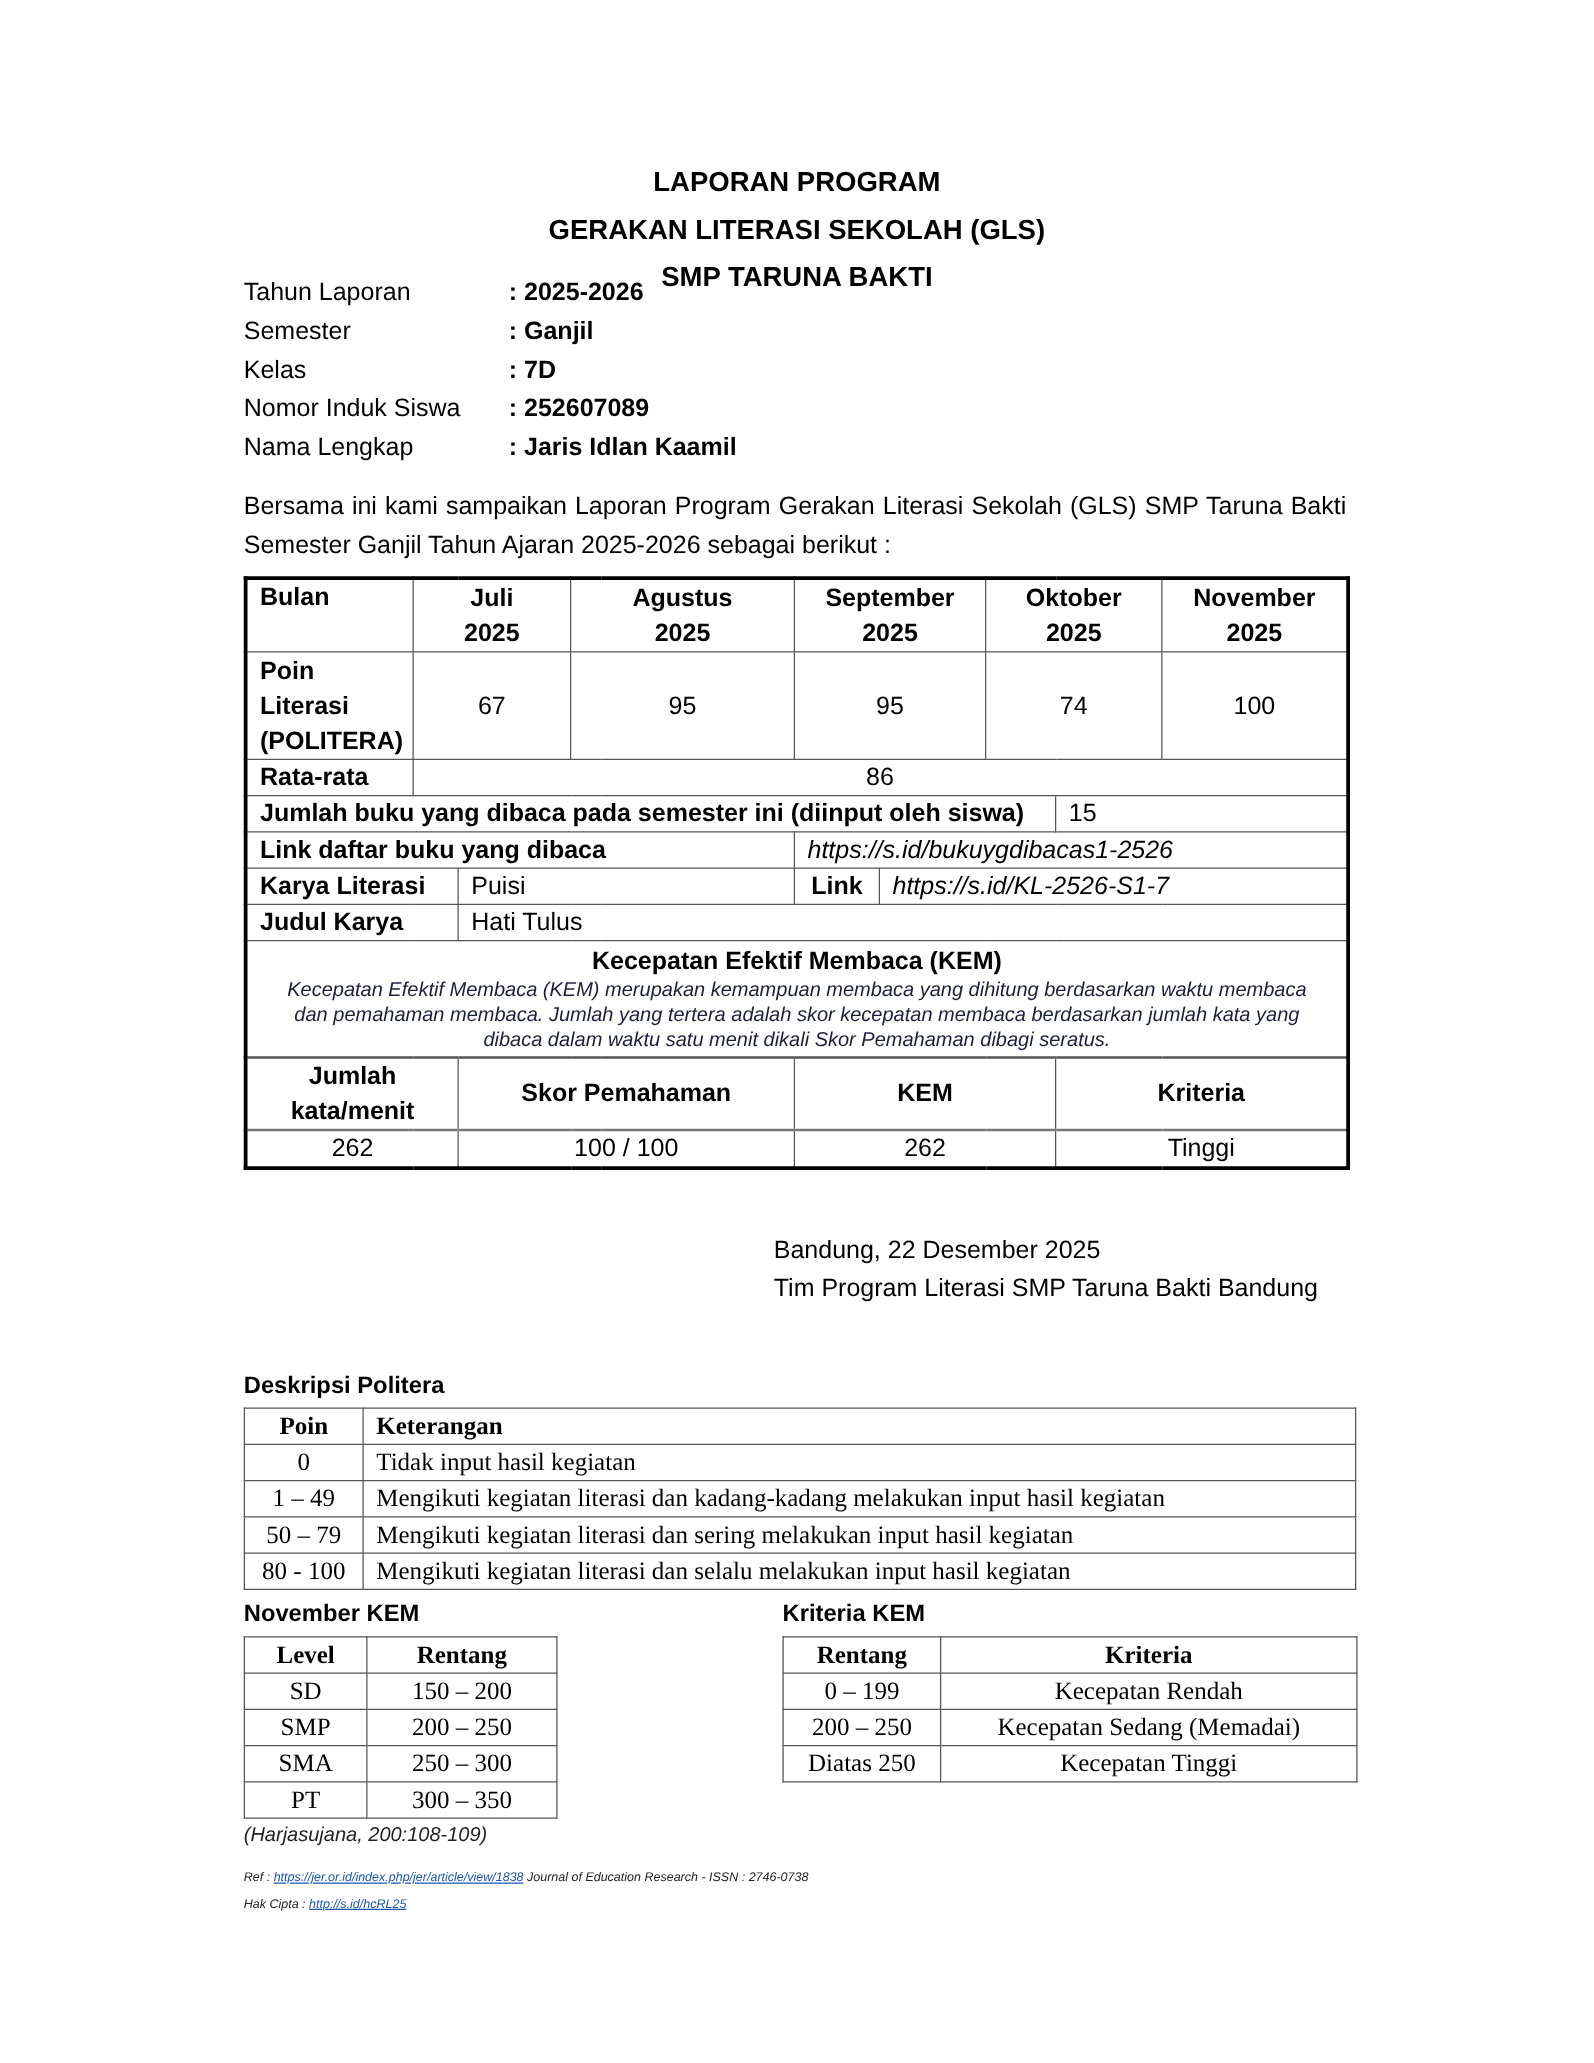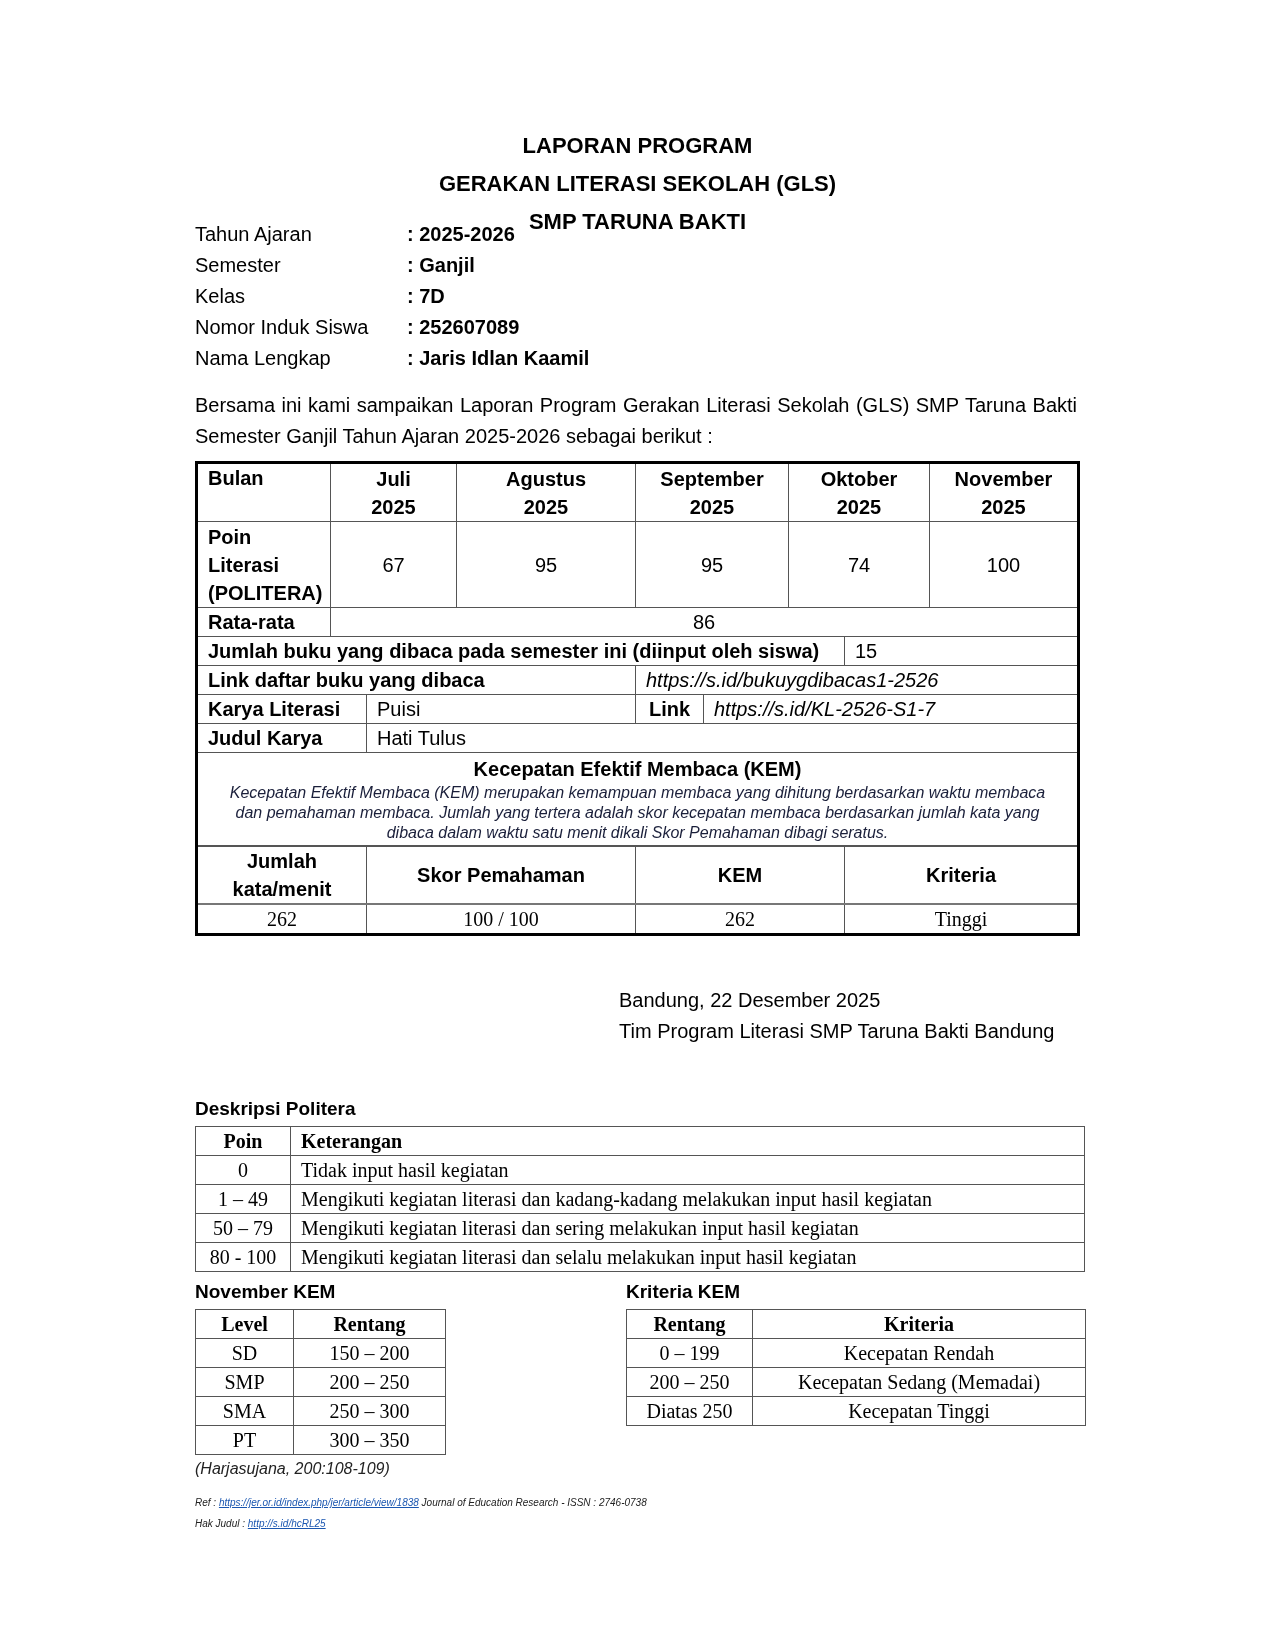--- a/index.html
+++ b/index.html
@@ -61,7 +61,7 @@
 
 <div class="info cal">
   <div class="row">
-    <span class="lbl">Tahun Ajaran</span>
+    <span class="lbl">Tahun Laporan</span>
     <span class="val">: 2025-2026</span>
   </div>
   <div class="row">

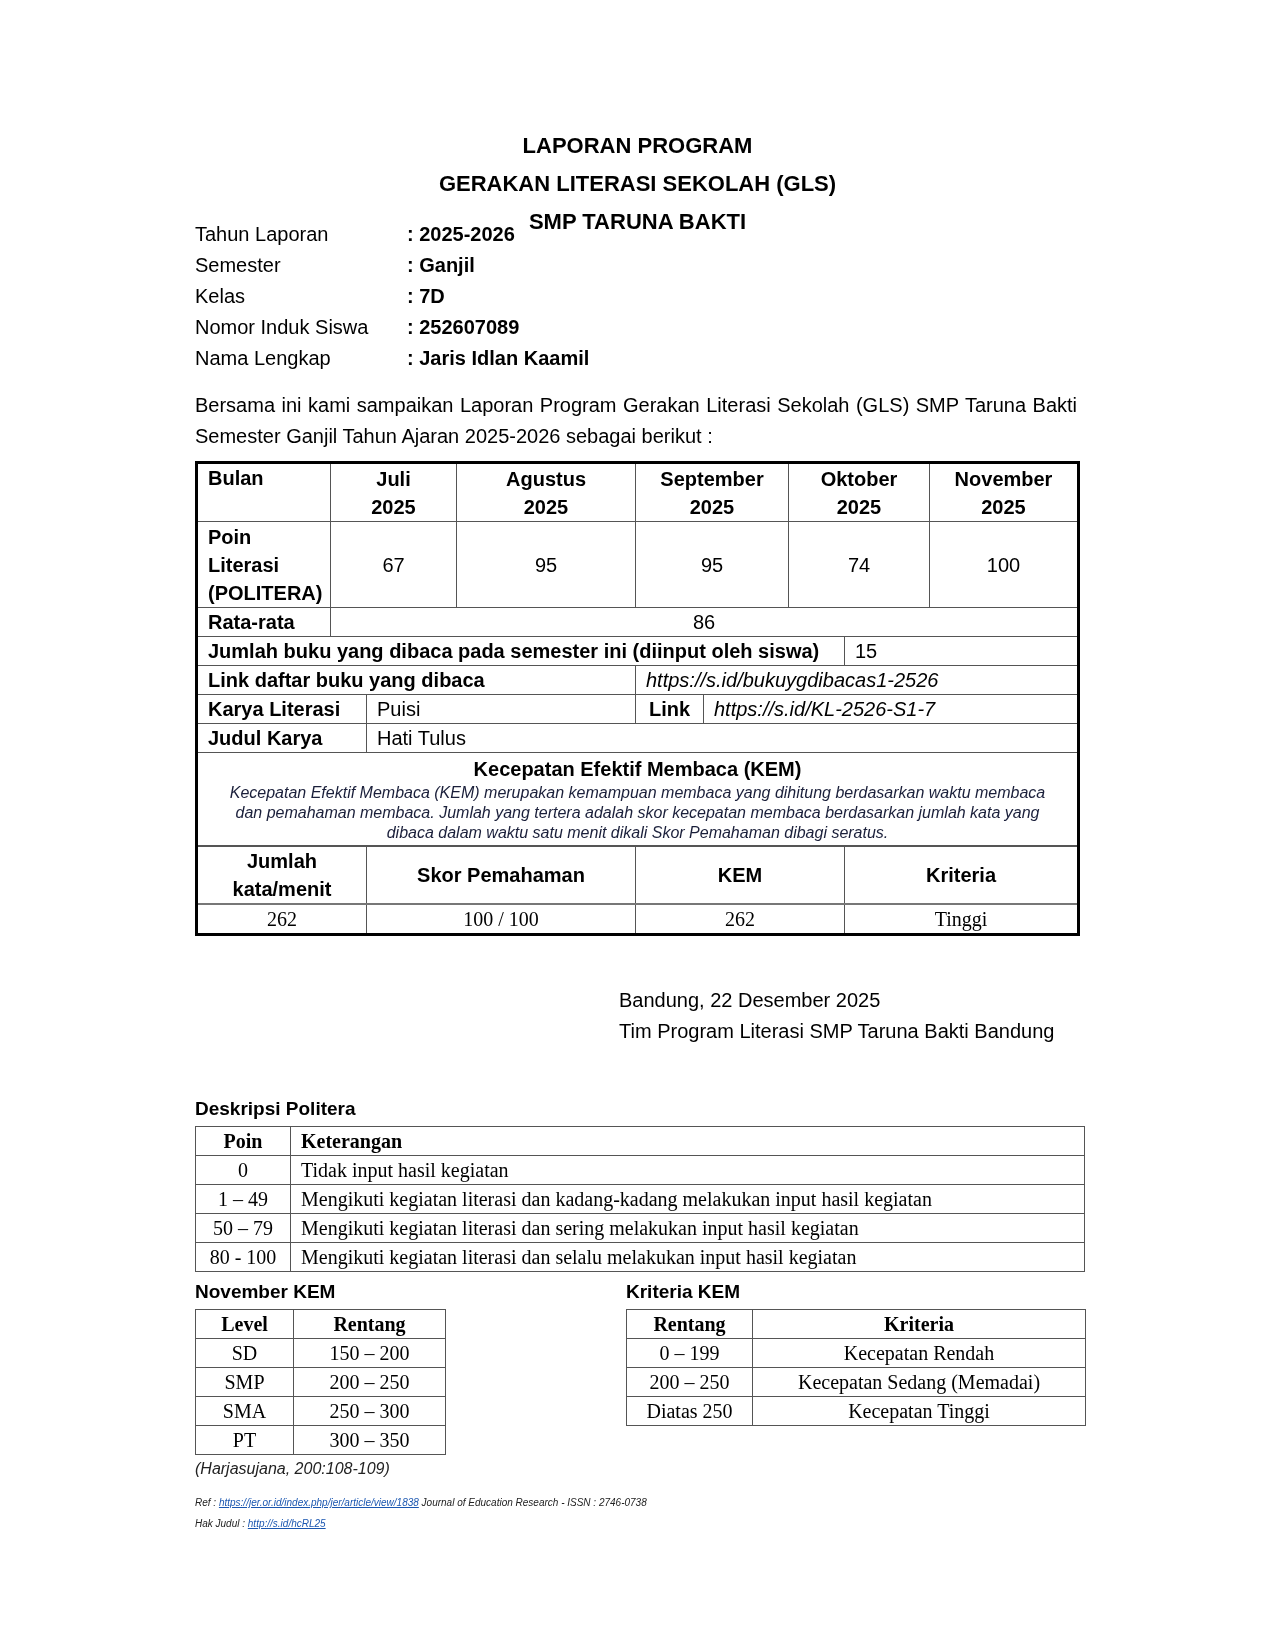--- a/index.html
+++ b/index.html
@@ -26,7 +26,7 @@
   .main .kemtitle { text-align: center; font-weight: bold; line-height: 28px; padding-top: 2px; }
   .main .kemdesc { text-align: center; font-style: italic; font-size: 16px; line-height: 20px; color: #1a1f3a; padding: 0 20px 2px; }
   .main tr.kemhead td { border-top: 2px solid #555; }
-  .main tr.kemval td { border-top: 2px solid #777; font-family: Liberation Serif, serif; }
+  .main tr.kemval td { border-top: 2px solid #777; }
 
   .sign { position: absolute; left: 619px; top: 985px; font-size: 20px; line-height: 31px; }
 

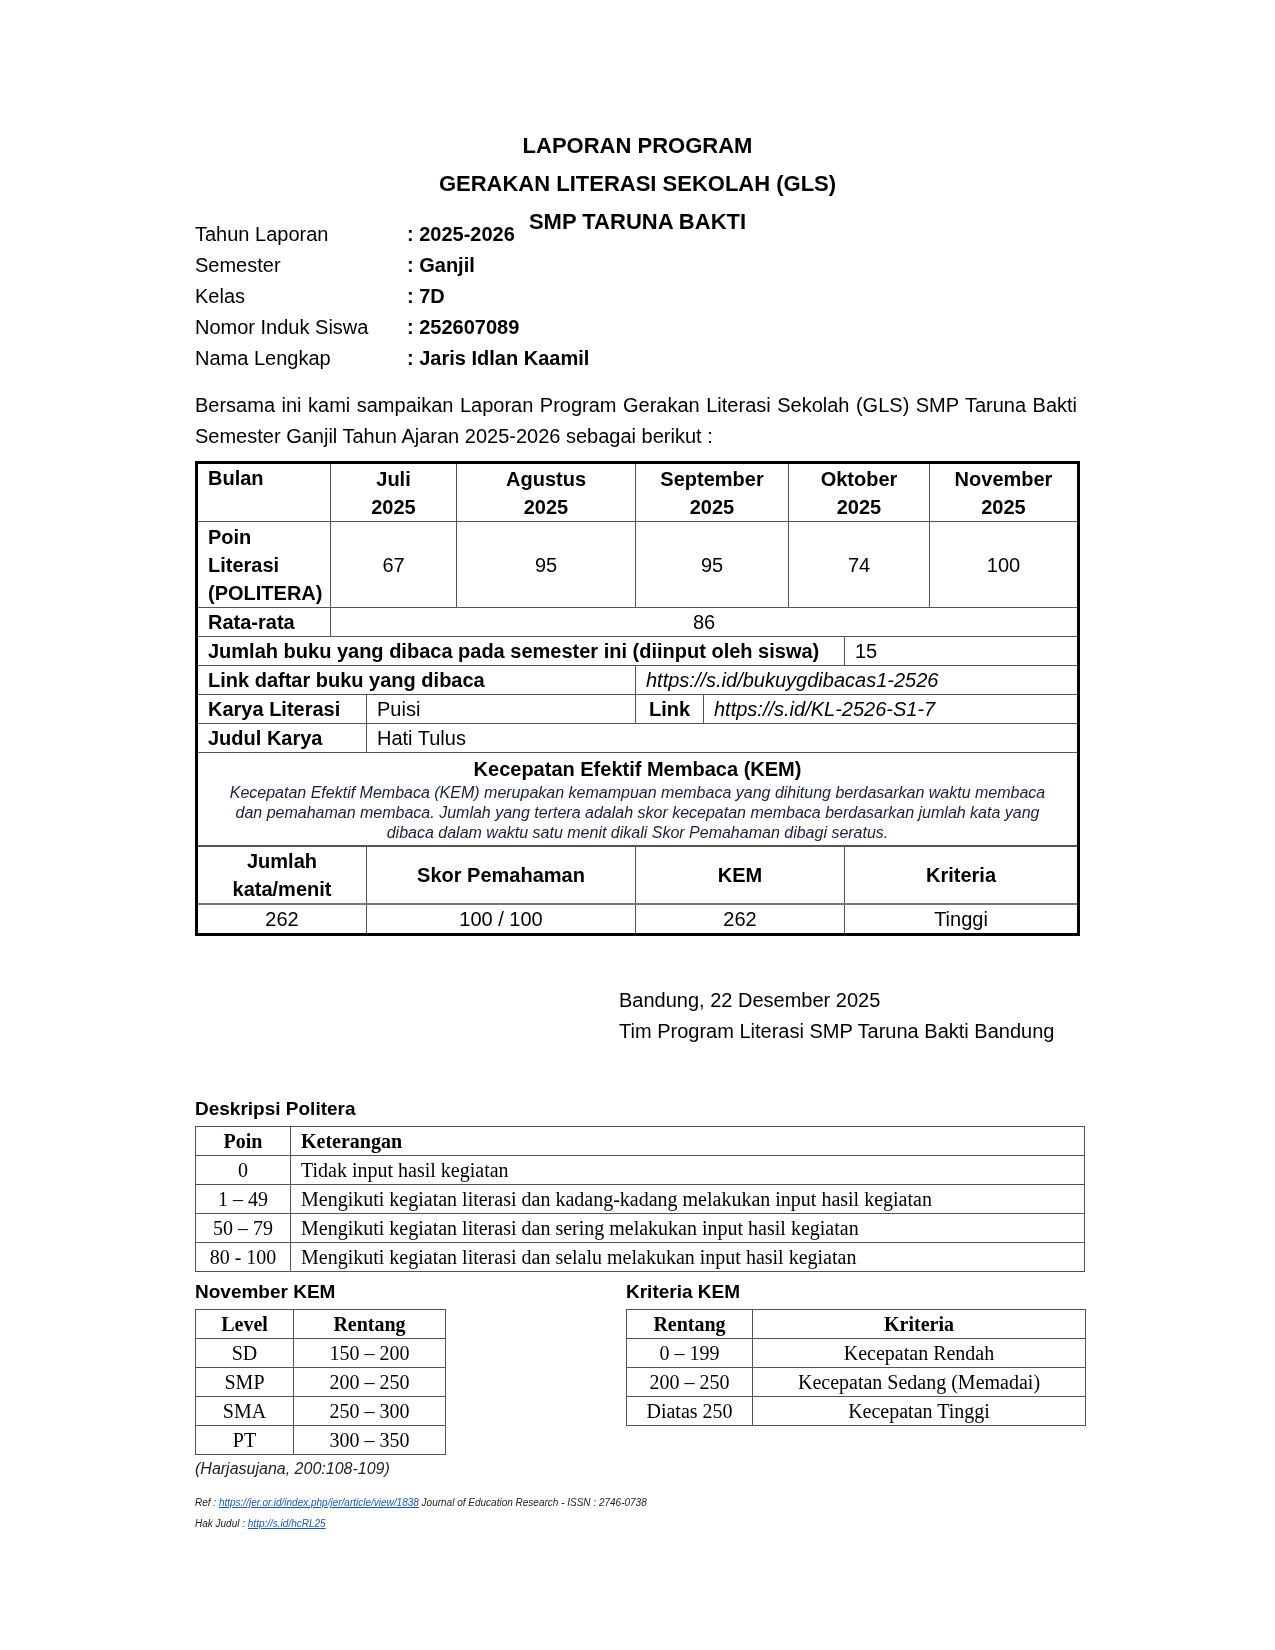--- a/index.html
+++ b/index.html
@@ -242,7 +242,7 @@
     <span>Ref : </span><a>https://jer.or.id/index.php/jer/article/view/1838</a><span> Journal of Education Research - ISSN : 2746-0738</span>
   </div>
   <div>
-    <span>Hak Judul : </span><a>http://s.id/hcRL25</a>
+    <span>Hak Cipta : </span><a>http://s.id/hcRL25</a>
   </div>
 </div>
 

